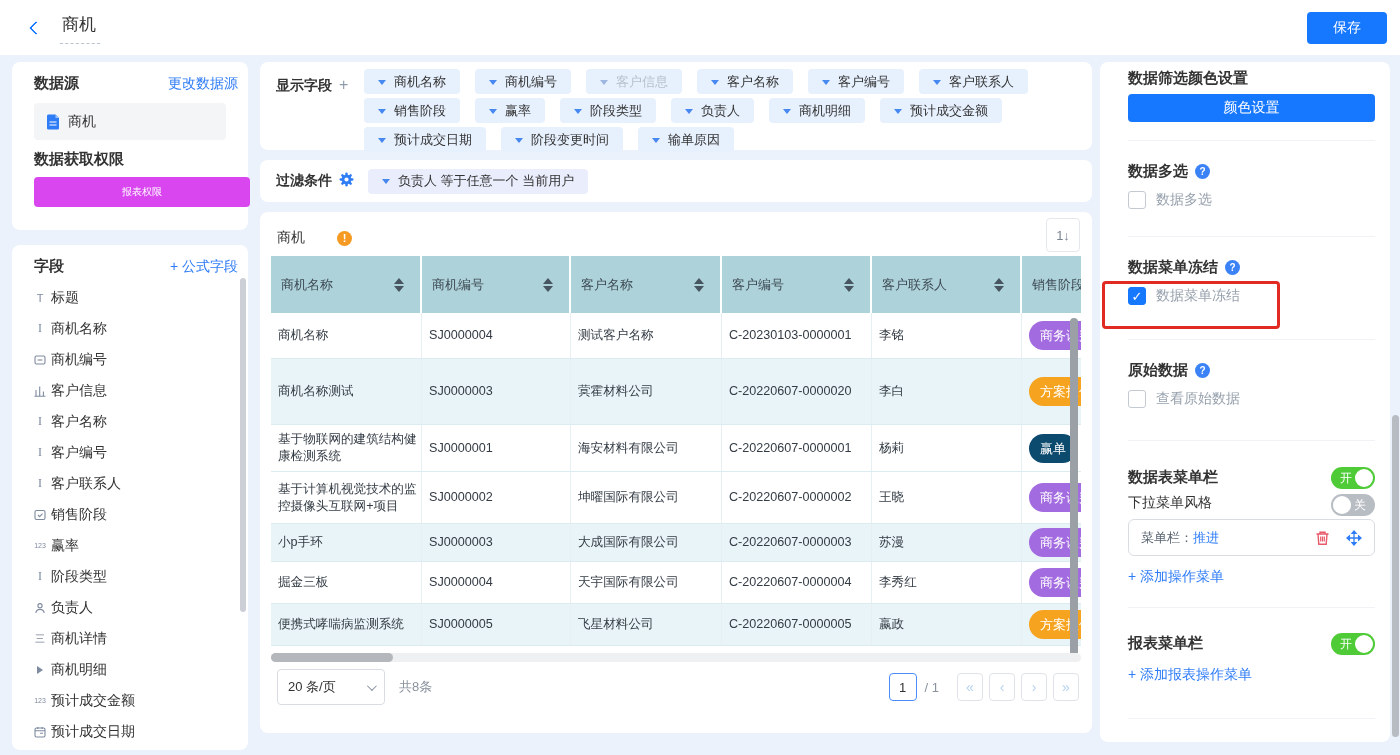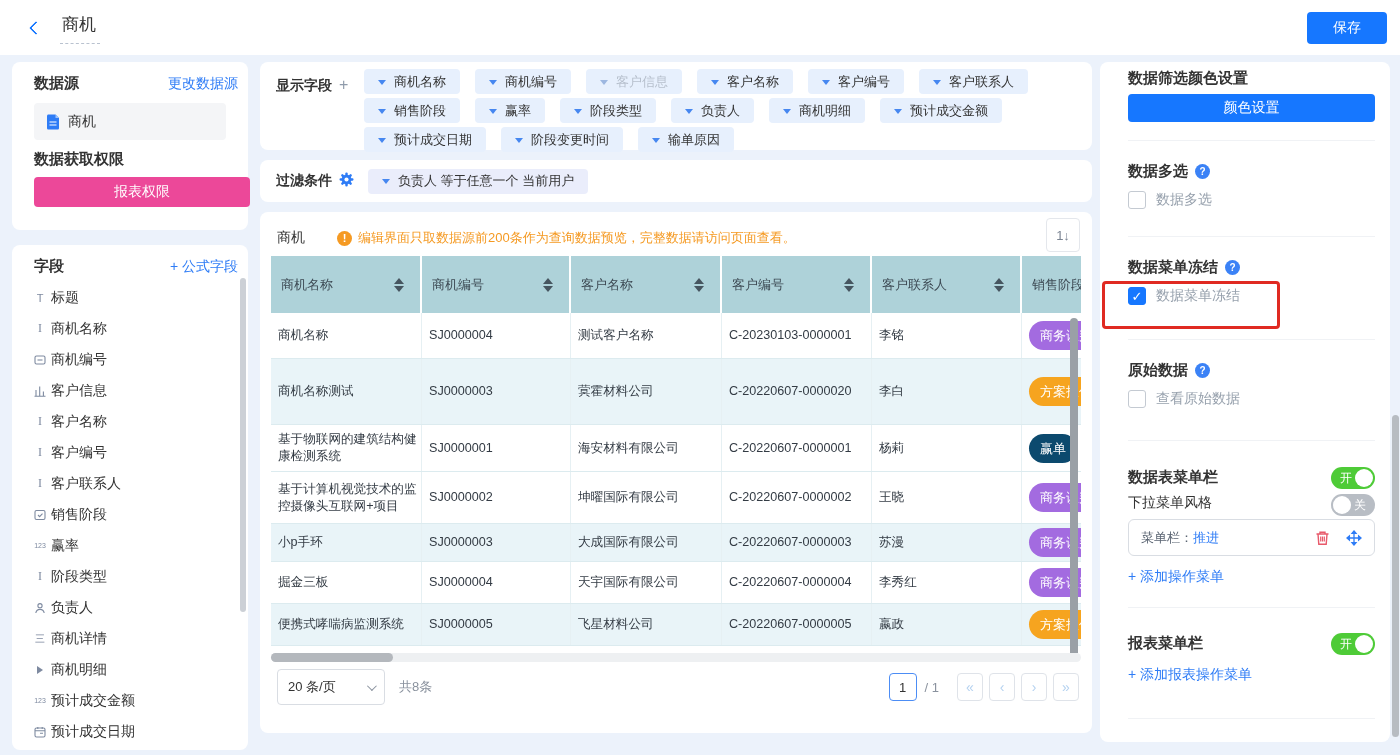--- a/index.html
+++ b/index.html
@@ -22,7 +22,7 @@
 .srcbox .lbl { font-size:14px; color:#333; margin-left:8px; }
 .docicon { width:14px; height:16px; }
 .permtitle { margin-top:10px; font-size:15px; font-weight:bold; color:#333; }
-.bigbtn { margin-top:8px; width:216px; height:30px; background:#ec4899; color:#fff; font-size:14px; border:none; border-radius:4px; }
+.bigbtn { margin-top:8px; width:216px; height:30px; background:#d946ef; color:#fff; font-size:10px; border:none; border-radius:4px; }
 .card-fields { margin-top:15px; flex:1; padding:12px 0 0 22px; position:relative; }
 .fieldhead { display:flex; align-items:center; margin-bottom:6px; padding-right:10px; }
 .fieldlist { }

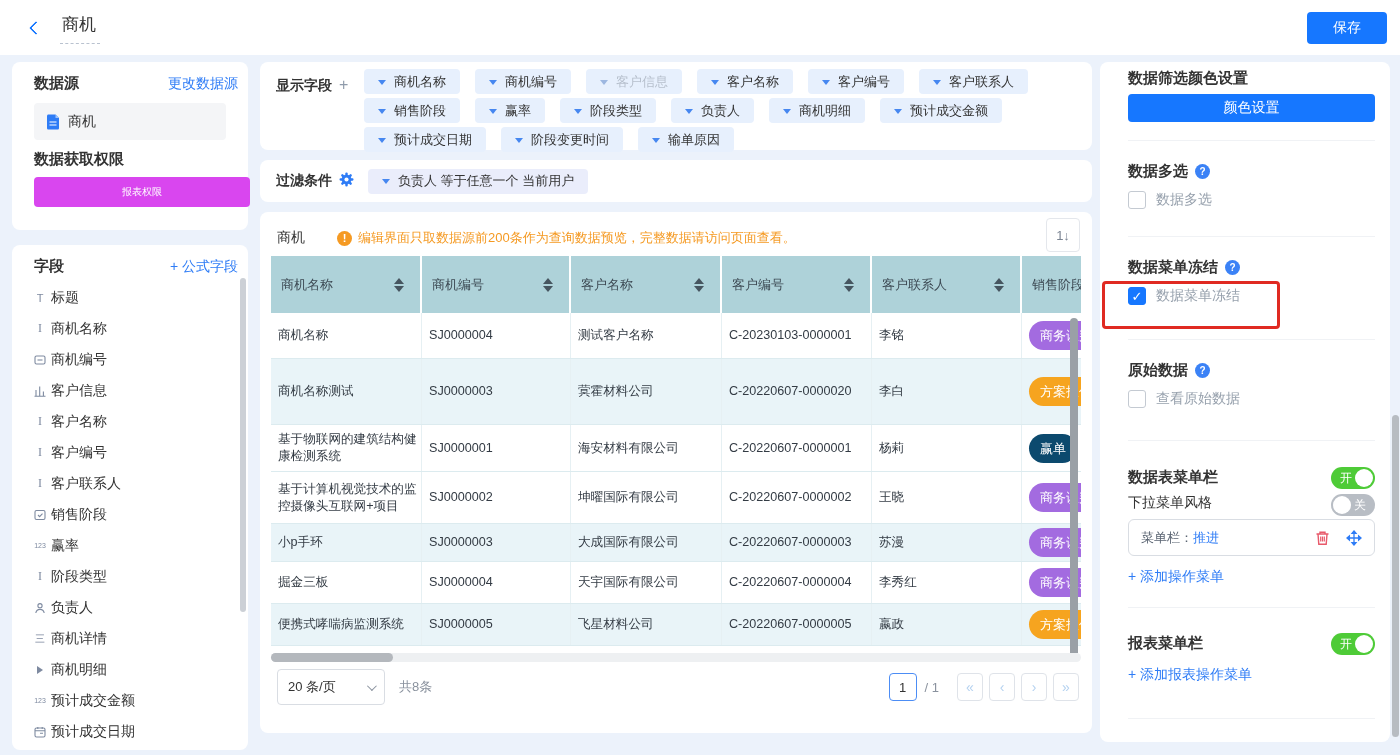--- a/index.html
+++ b/index.html
@@ -328,7 +328,6 @@
       <div class="thead-bar">
         <span class="tb-title">商机</span>
         <span class="warnicon">!</span>
-        <span class="notice">编辑界面只取数据源前200条作为查询数据预览，完整数据请访问页面查看。</span>
       </div>
       <div class="sortbtn">1↓</div>
       <div class="tablewrap">

